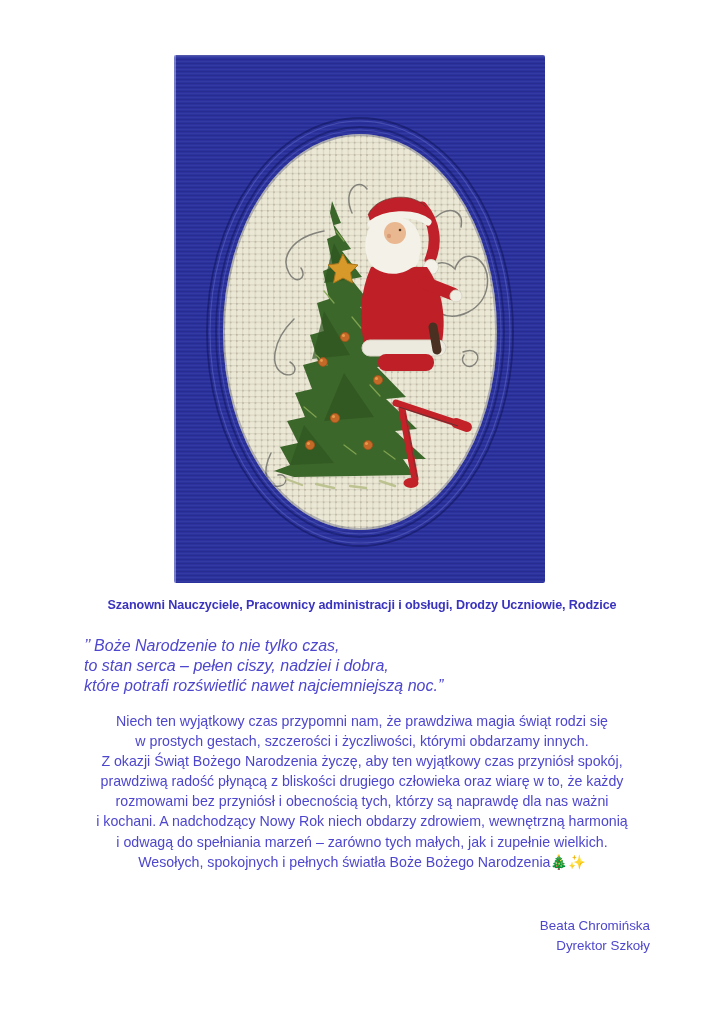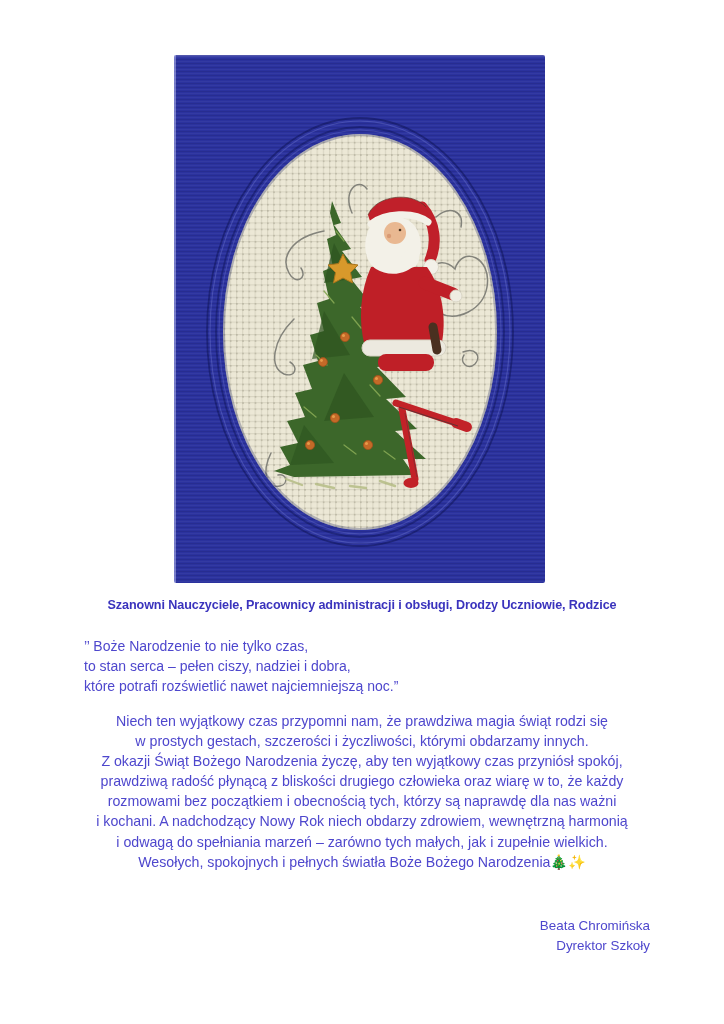--- a/index.html
+++ b/index.html
@@ -22,7 +22,8 @@
   }
   .quote{
     position:absolute;top:636px;left:84px;
-    font-size:14px;line-height:20px;
+    font-style:italic;
+    font-size:16px;line-height:20px;
     color:#4e47cd;
   }
   .message{

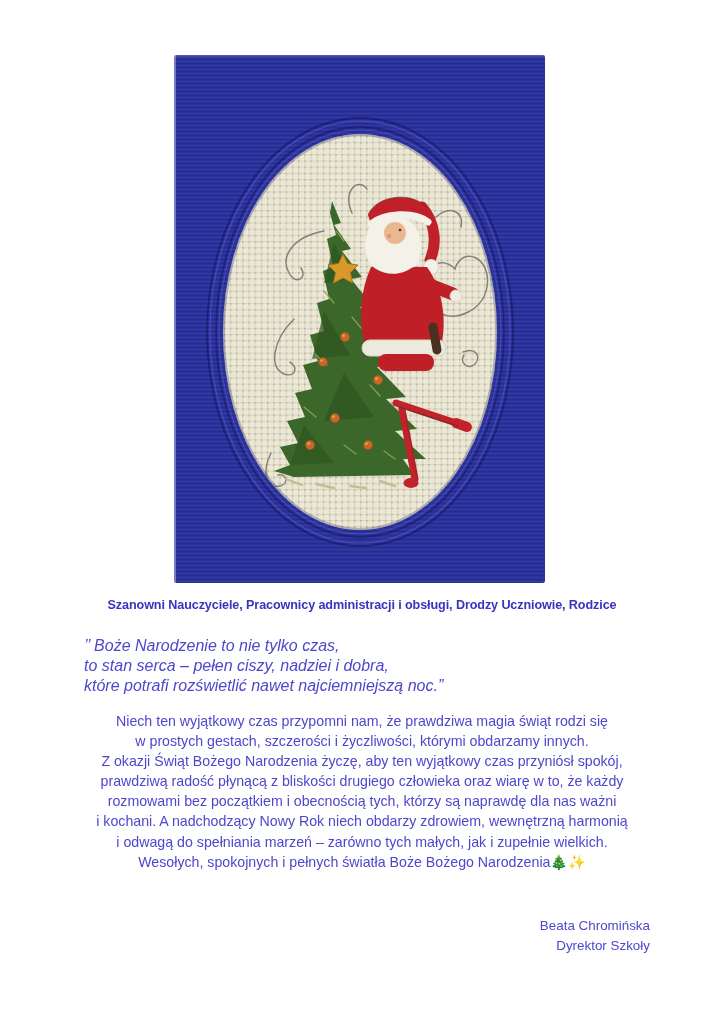--- a/index.html
+++ b/index.html
@@ -192,7 +192,7 @@
     <div>w prostych gestach, szczerości i życzliwości, którymi obdarzamy innych.</div>
     <div>Z okazji Świąt Bożego Narodzenia życzę, aby ten wyjątkowy czas przyniósł spokój,</div>
     <div>prawdziwą radość płynącą z bliskości drugiego człowieka oraz wiarę w to, że każdy</div>
-    <div>rozmowami bez początkiem i obecnością tych, którzy są naprawdę dla nas ważni</div>
+    <div>rozmowami bez przyniósł i obecnością tych, którzy są naprawdę dla nas ważni</div>
     <div>i kochani. A nadchodzący Nowy Rok niech obdarzy zdrowiem, wewnętrzną harmonią</div>
     <div>i odwagą do spełniania marzeń – zarówno tych małych, jak i zupełnie wielkich.</div>
     <div>Wesołych, spokojnych i pełnych światła Boże Bożego Narodzenia🎄✨</div>

